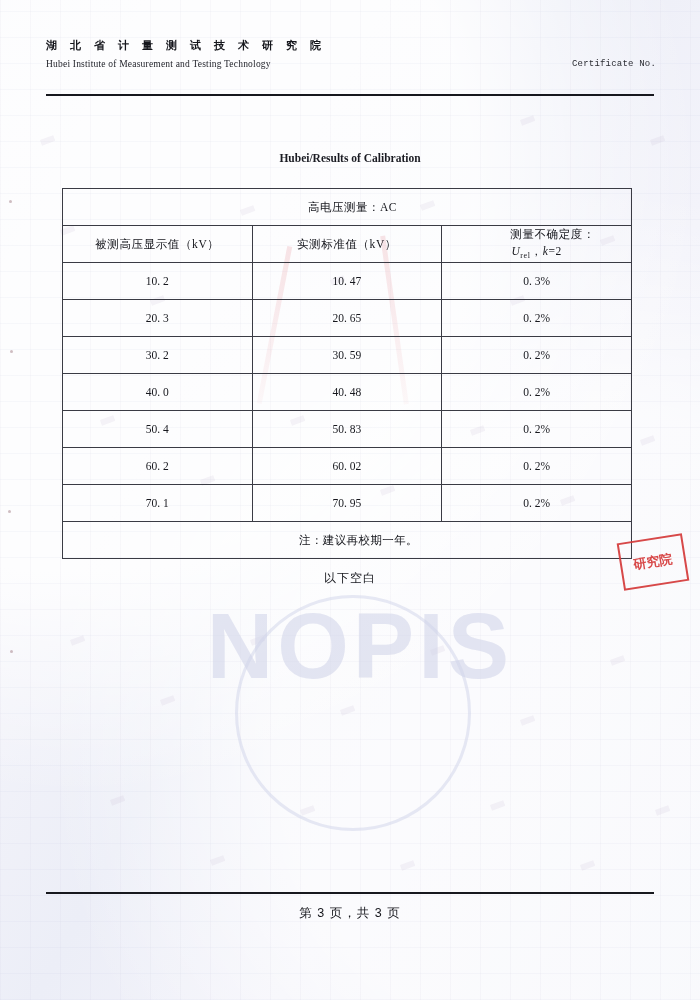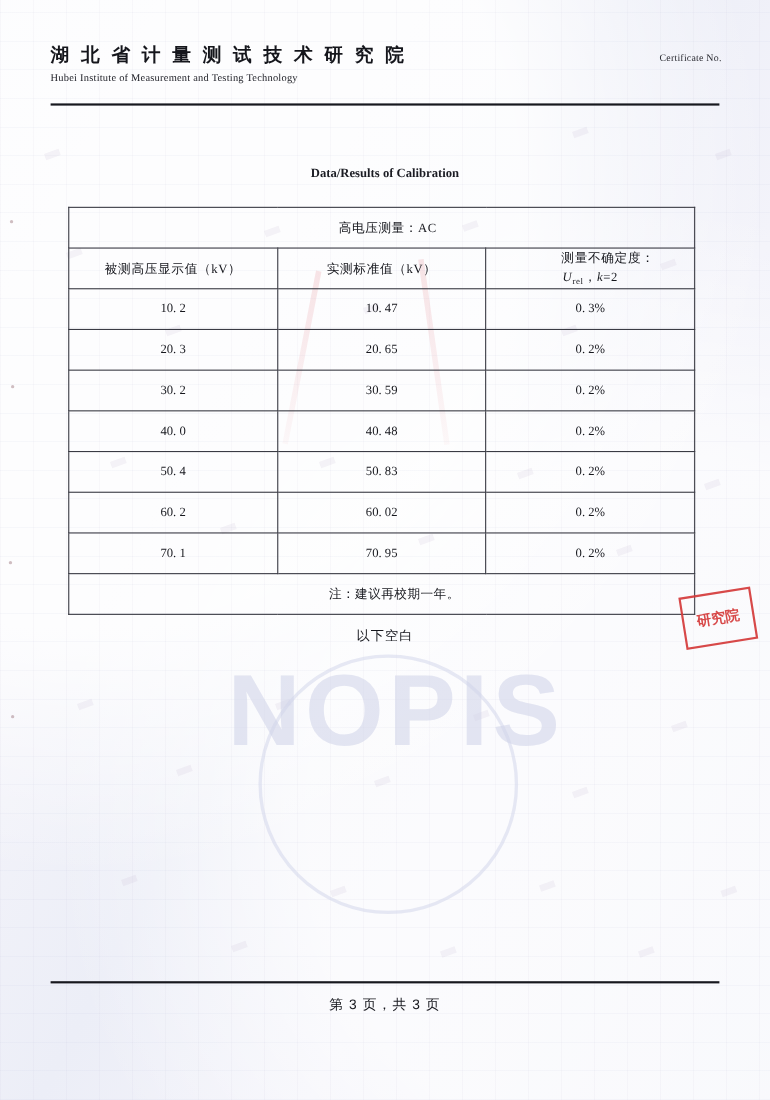--- a/index.html
+++ b/index.html
@@ -90,8 +90,8 @@
     position: relative;
   }
   .org-cn {
-    font-family: Liberation Serif, serif;
-    font-size: 17px;
+    font-family: Liberation Mono, monospace;
+    font-size: 11px;
     font-weight: bold;
     letter-spacing: 3.2px;
     color: #15161c;

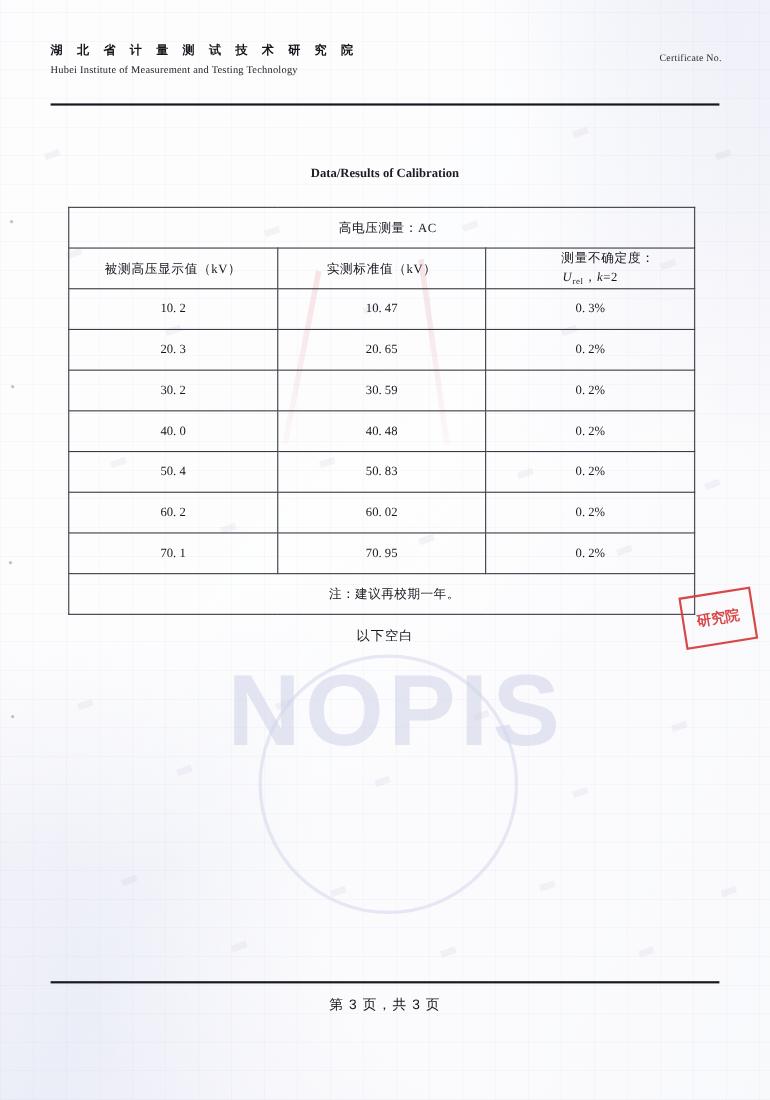--- a/index.html
+++ b/index.html
@@ -126,8 +126,8 @@
     margin: 0 1px;
   }
   .cert-en {
-    margin-top: 5px;
-    font-family: Liberation Serif, serif;
+    margin-top: 17px;
+    font-family: Liberation Mono, monospace;
     font-size: 9px;
     color: #2a2b32;
     letter-spacing: 0.2px;

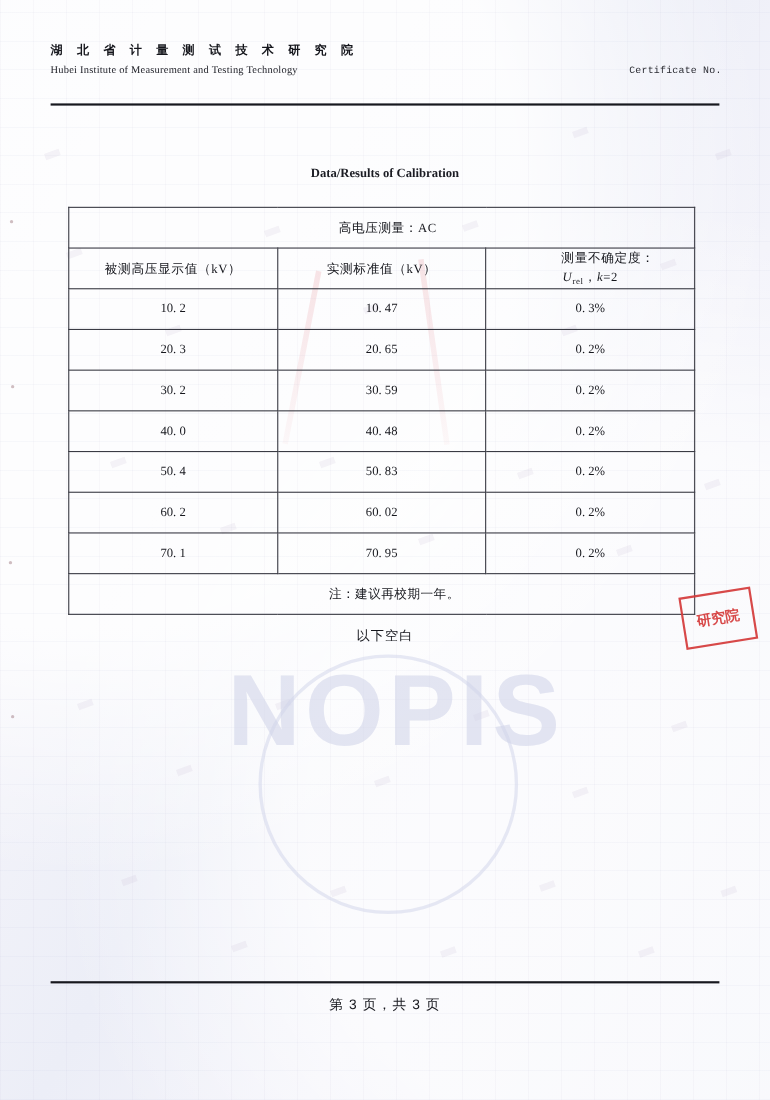--- a/index.html
+++ b/index.html
@@ -350,7 +350,7 @@
   </div>
   <div class="header-rule"></div>
 
-  <div class="title-en">Data/Results of Calibration</div>
+  <div class="title-en">Hubei/Results of Calibration</div>
 
   <div class="table-wrap">
     <table class="data">

